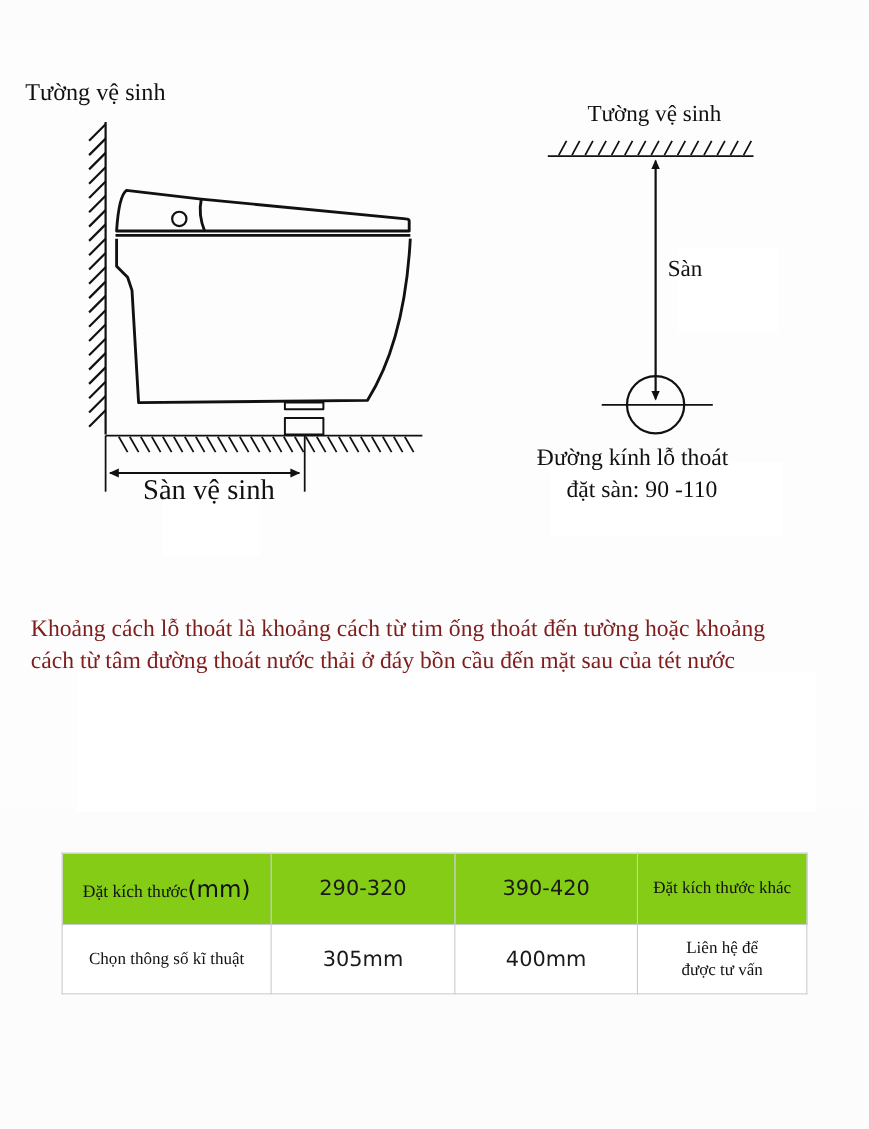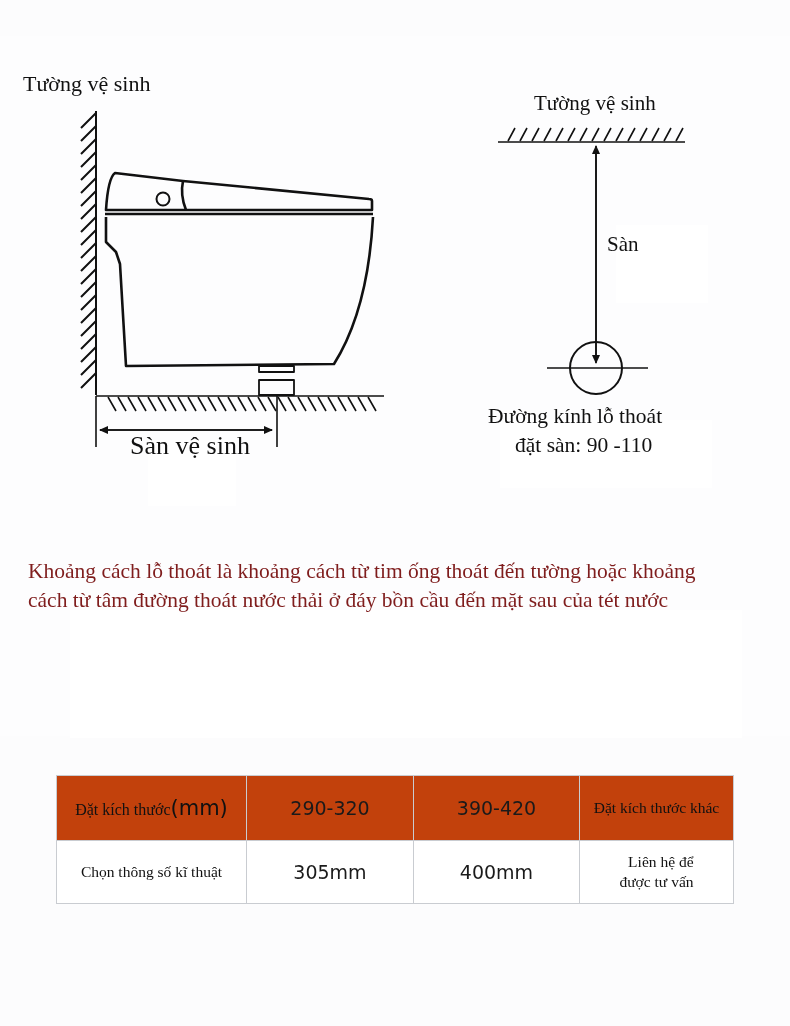--- a/index.html
+++ b/index.html
@@ -23,7 +23,7 @@
   table.spec td {
     border: 1px solid #c9ccd1; text-align: center; vertical-align: middle; padding: 0;
   }
-  table.spec tr.head td { background: #c2410c; height: 64px; }
+  table.spec tr.head td { background: #84cc16; height: 64px; }
   table.spec tr.row td { background: #ffffff; height: 62px; }
   .serif-sm { font-family: "Liberation Serif", serif; font-size: 16px; color: #111; }
   .sans-lg { font-family: "DejaVu Sans", sans-serif; font-size: 19px; color: #1a1a1a; }

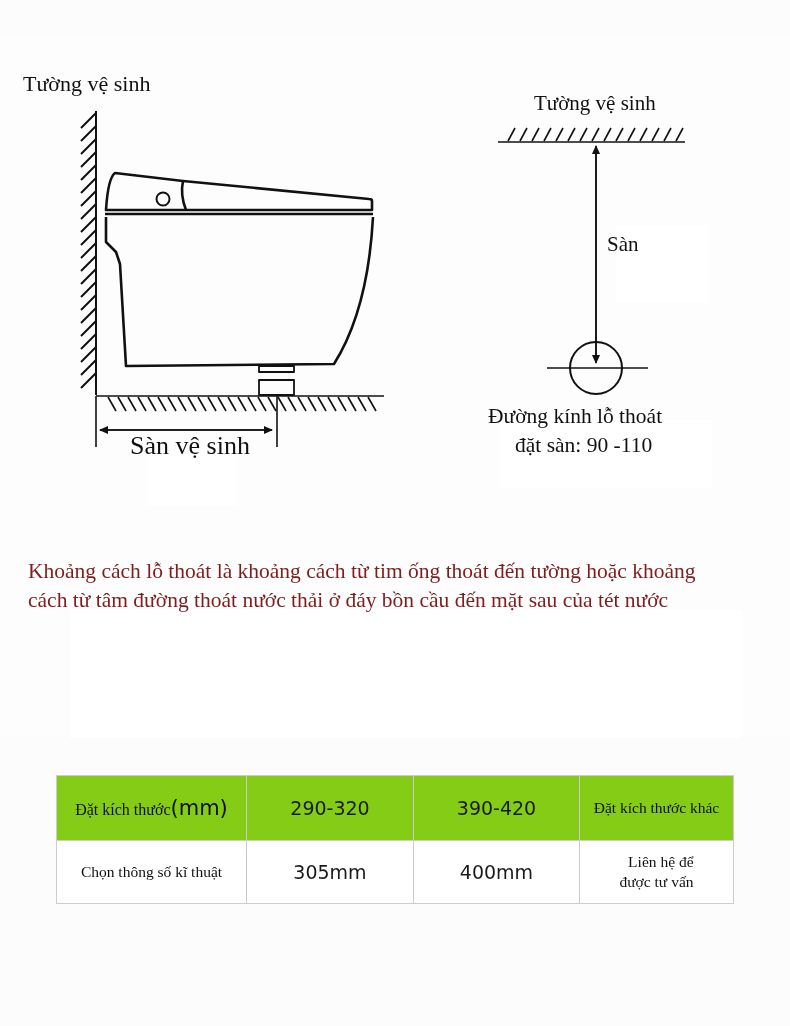--- a/index.html
+++ b/index.html
@@ -28,7 +28,7 @@
   .serif-sm { font-family: "Liberation Serif", serif; font-size: 16px; color: #111; }
   .sans-lg { font-family: "DejaVu Sans", sans-serif; font-size: 19px; color: #1a1a1a; }
   .mm { font-family: "DejaVu Sans", sans-serif; font-size: 21px; }
-  .contact { font-family: "Liberation Serif", serif; font-size: 15.5px; line-height: 20px; display: inline-block; text-align: right; }
+  .contact { font-family: "Liberation Serif", serif; font-size: 15.5px; line-height: 20px; display: inline-block; text-align: center; }
 </style>
 </head>
 <body>

